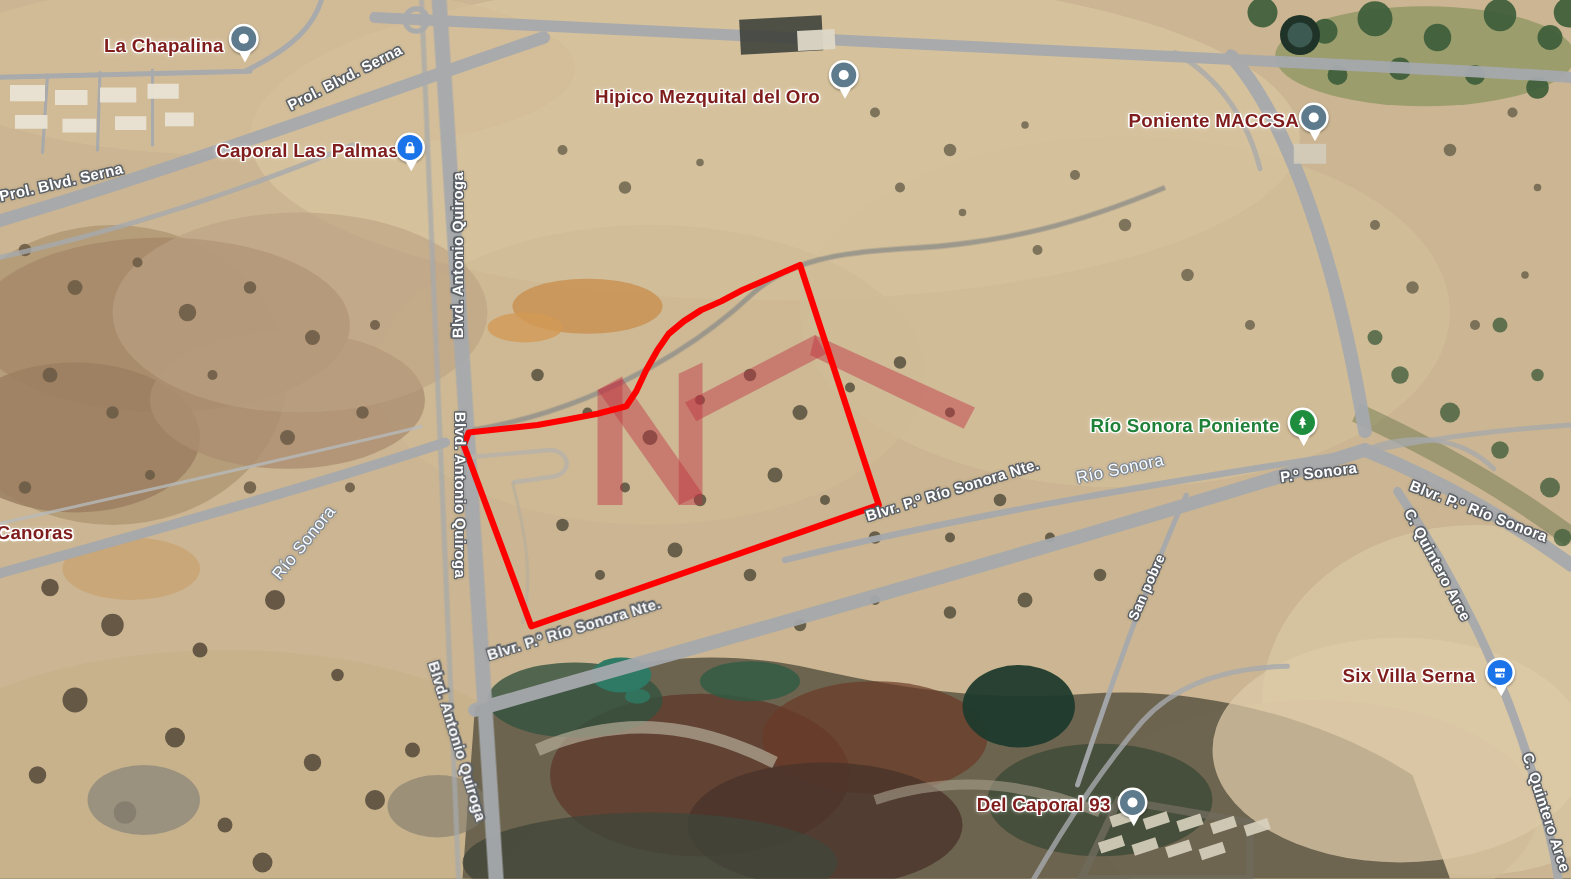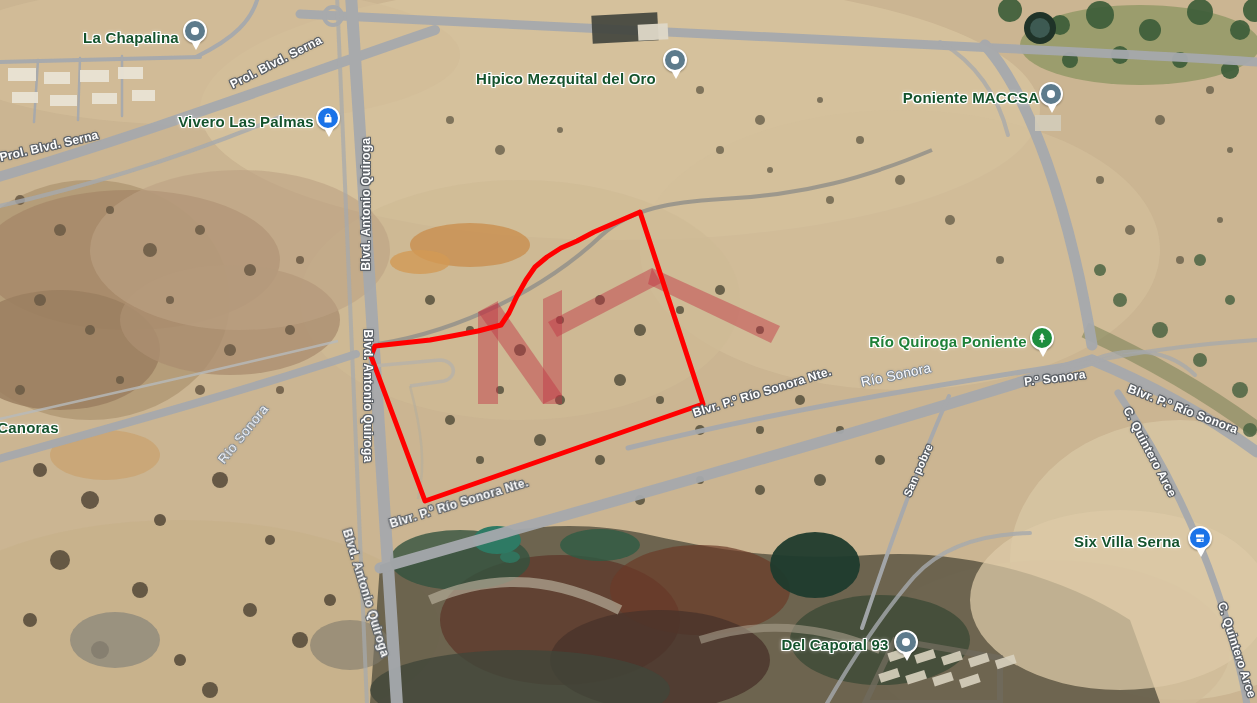--- a/index.html
+++ b/index.html
@@ -12,7 +12,7 @@
   
   .lbl{position:absolute;white-space:nowrap;transform-origin:center;pointer-events:none;}
   .poi{
-    font-size:15px;font-weight:600;color:#14532d;letter-spacing:.2px;
+    font-size:15px;font-weight:600;color:#7f1d1d;letter-spacing:.2px;
     text-shadow:1px 0 0 #fff,-1px 0 0 #fff,0 1px 0 #fff,0 -1px 0 #fff,
       1px 1px 0 #fff,-1px -1px 0 #fff,1px -1px 0 #fff,-1px 1px 0 #fff,0 0 4px #fff;
   }

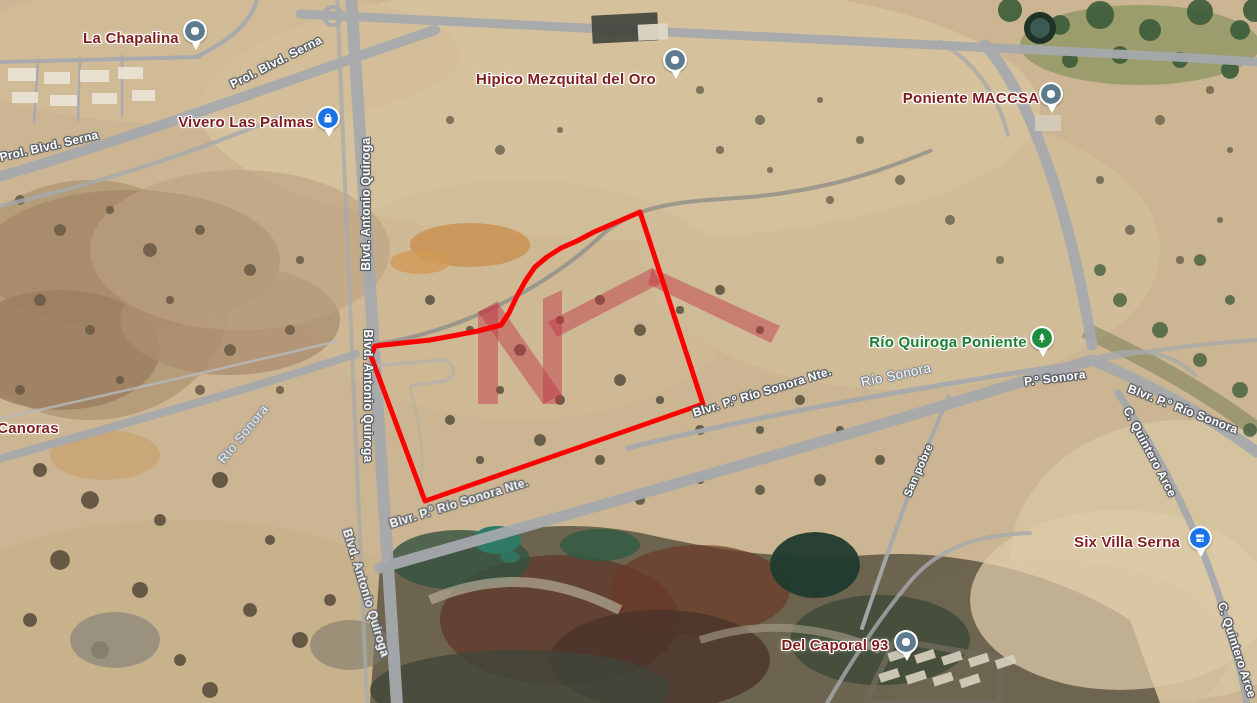--- a/index.html
+++ b/index.html
@@ -284,7 +284,7 @@
   <div class="lbl road small" style="left:918px;top:470px;transform:translate(-50%,-50%) rotate(-66deg)">San pobre</div>
 
   <div class="lbl poi" style="left:131px;top:37px;transform:translate(-50%,-50%)">La Chapalina</div>
-  <div class="lbl poi" style="left:246px;top:121px;transform:translate(-50%,-50%)">Vivero Las Palmas</div>
+  <div class="lbl poi" style="left:246px;top:121px;transform:translate(-50%,-50%)">Caporal Las Palmas</div>
   <div class="lbl poi" style="left:566px;top:78px;transform:translate(-50%,-50%)">Hipico Mezquital del Oro</div>
   <div class="lbl poi" style="left:971px;top:97px;transform:translate(-50%,-50%)">Poniente MACCSA</div>
   <div class="lbl poi green" style="left:948px;top:341px;transform:translate(-50%,-50%)">Río Quiroga Poniente</div>

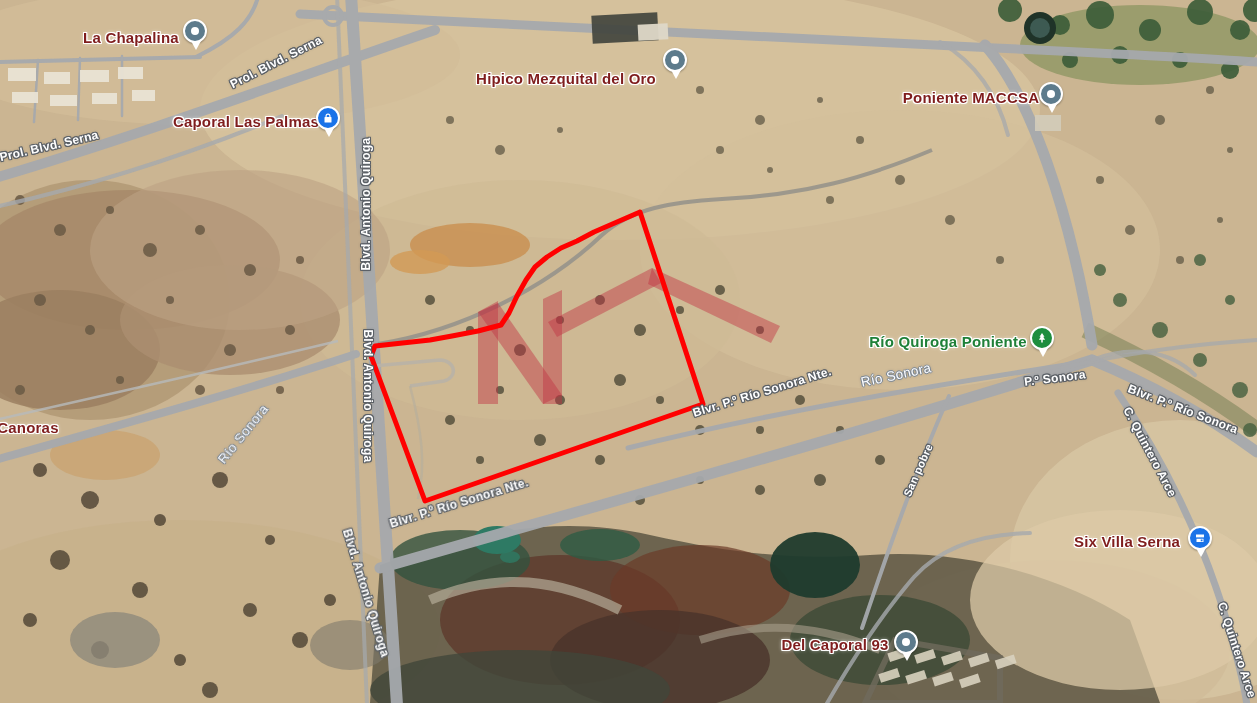--- a/index.html
+++ b/index.html
@@ -287,7 +287,7 @@
   <div class="lbl poi" style="left:246px;top:121px;transform:translate(-50%,-50%)">Caporal Las Palmas</div>
   <div class="lbl poi" style="left:566px;top:78px;transform:translate(-50%,-50%)">Hipico Mezquital del Oro</div>
   <div class="lbl poi" style="left:971px;top:97px;transform:translate(-50%,-50%)">Poniente MACCSA</div>
-  <div class="lbl poi green" style="left:948px;top:341px;transform:translate(-50%,-50%)">Río Quiroga Poniente</div>
+  <div class="lbl poi green" style="left:948px;top:341px;transform:translate(-50%,-50%)">Río Sonora Poniente</div>
   <div class="lbl poi" style="left:1127px;top:541px;transform:translate(-50%,-50%)">Six Villa Serna</div>
   <div class="lbl poi" style="left:835px;top:644px;transform:translate(-50%,-50%)">Del Caporal 93</div>
   <div class="lbl poi" style="left:28px;top:427px;transform:translate(-50%,-50%)">Canoras</div>

